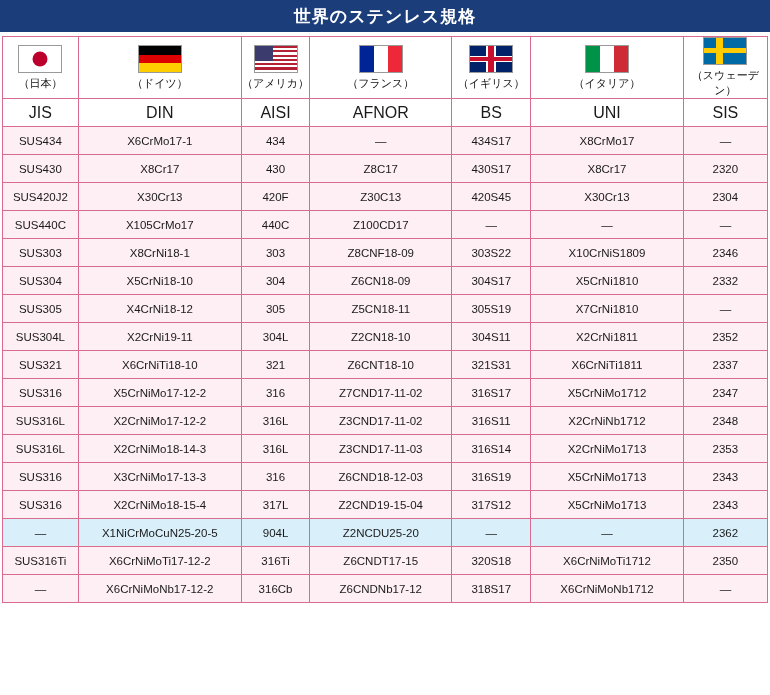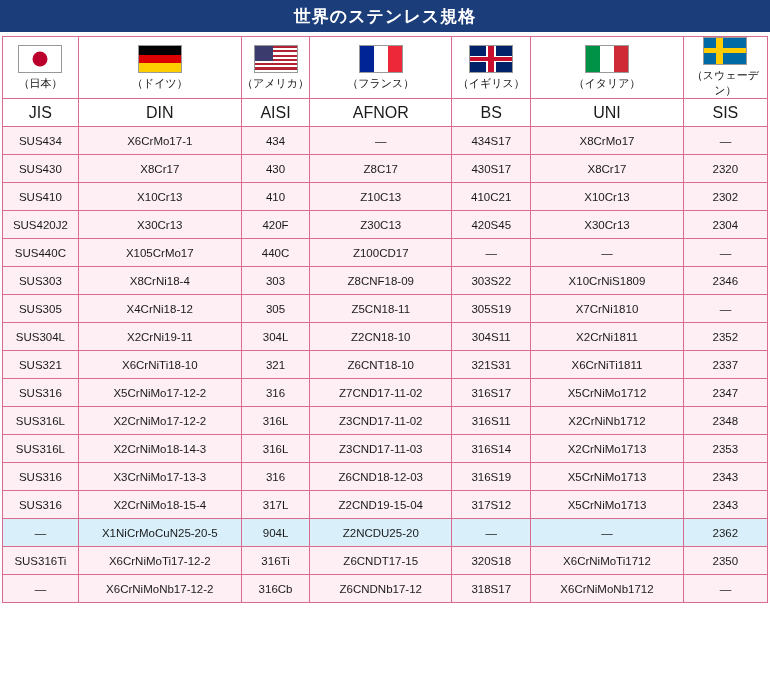--- a/index.html
+++ b/index.html
@@ -210,15 +210,6 @@
           <td>2320</td>
         </tr>
         <tr class="std-row">
-          <td>SUS410</td>
-          <td>X10Cr13</td>
-          <td>410</td>
-          <td>Z10C13</td>
-          <td>410C21</td>
-          <td>X10Cr13</td>
-          <td>2302</td>
-        </tr>
-        <tr class="std-row">
           <td>SUS420J2</td>
           <td>X30Cr13</td>
           <td>420F</td>

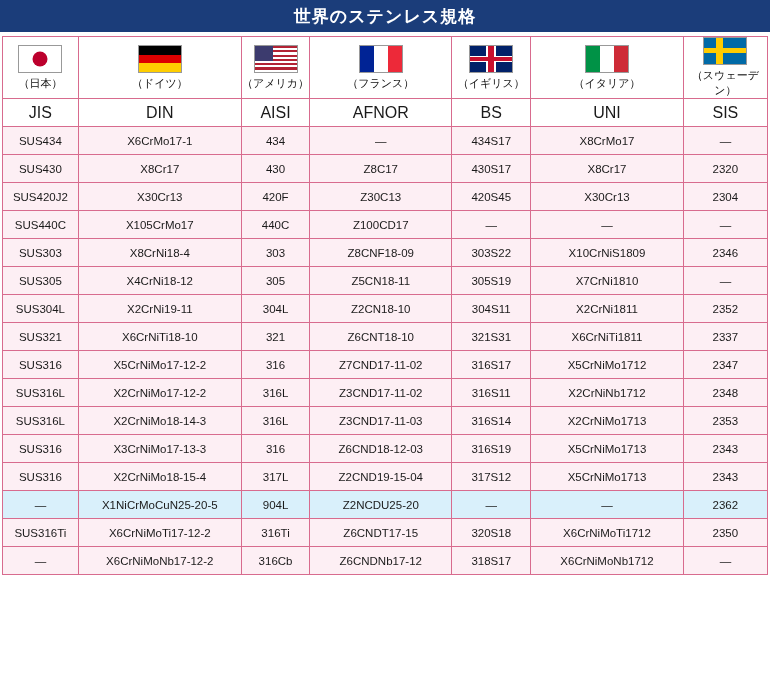--- a/index.html
+++ b/index.html
@@ -229,7 +229,7 @@
         </tr>
         <tr class="std-row">
           <td>SUS303</td>
-          <td>X8CrNi18-4</td>
+          <td>X8CrNi18-1</td>
           <td>303</td>
           <td>Z8CNF18-09</td>
           <td>303S22</td>

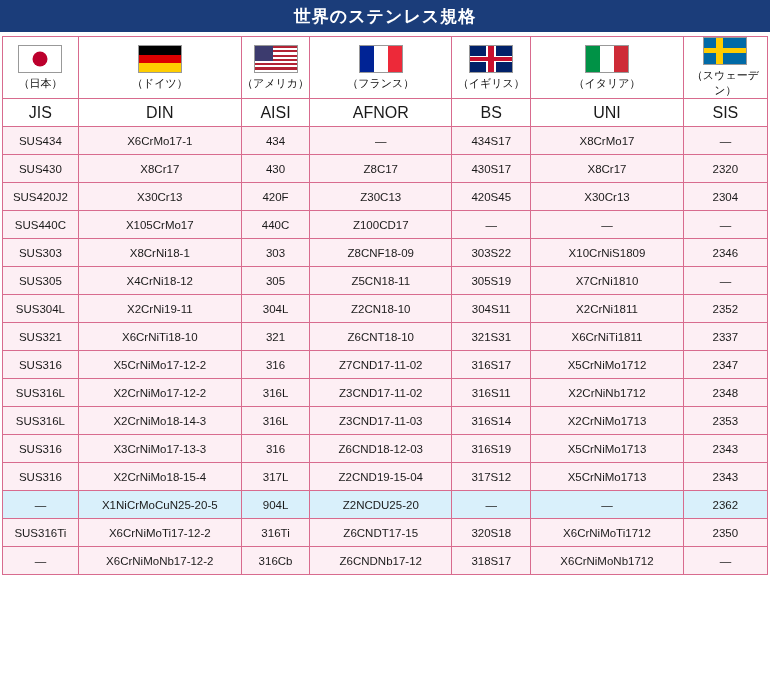--- a/index.html
+++ b/index.html
@@ -237,6 +237,15 @@
           <td>2346</td>
         </tr>
         <tr class="std-row">
+          <td>SUS304</td>
+          <td>X5CrNi18-10</td>
+          <td>304</td>
+          <td>Z6CN18-09</td>
+          <td>304S17</td>
+          <td>X5CrNi1810</td>
+          <td>2332</td>
+        </tr>
+        <tr class="std-row">
           <td>SUS305</td>
           <td>X4CrNi18-12</td>
           <td>305</td>

